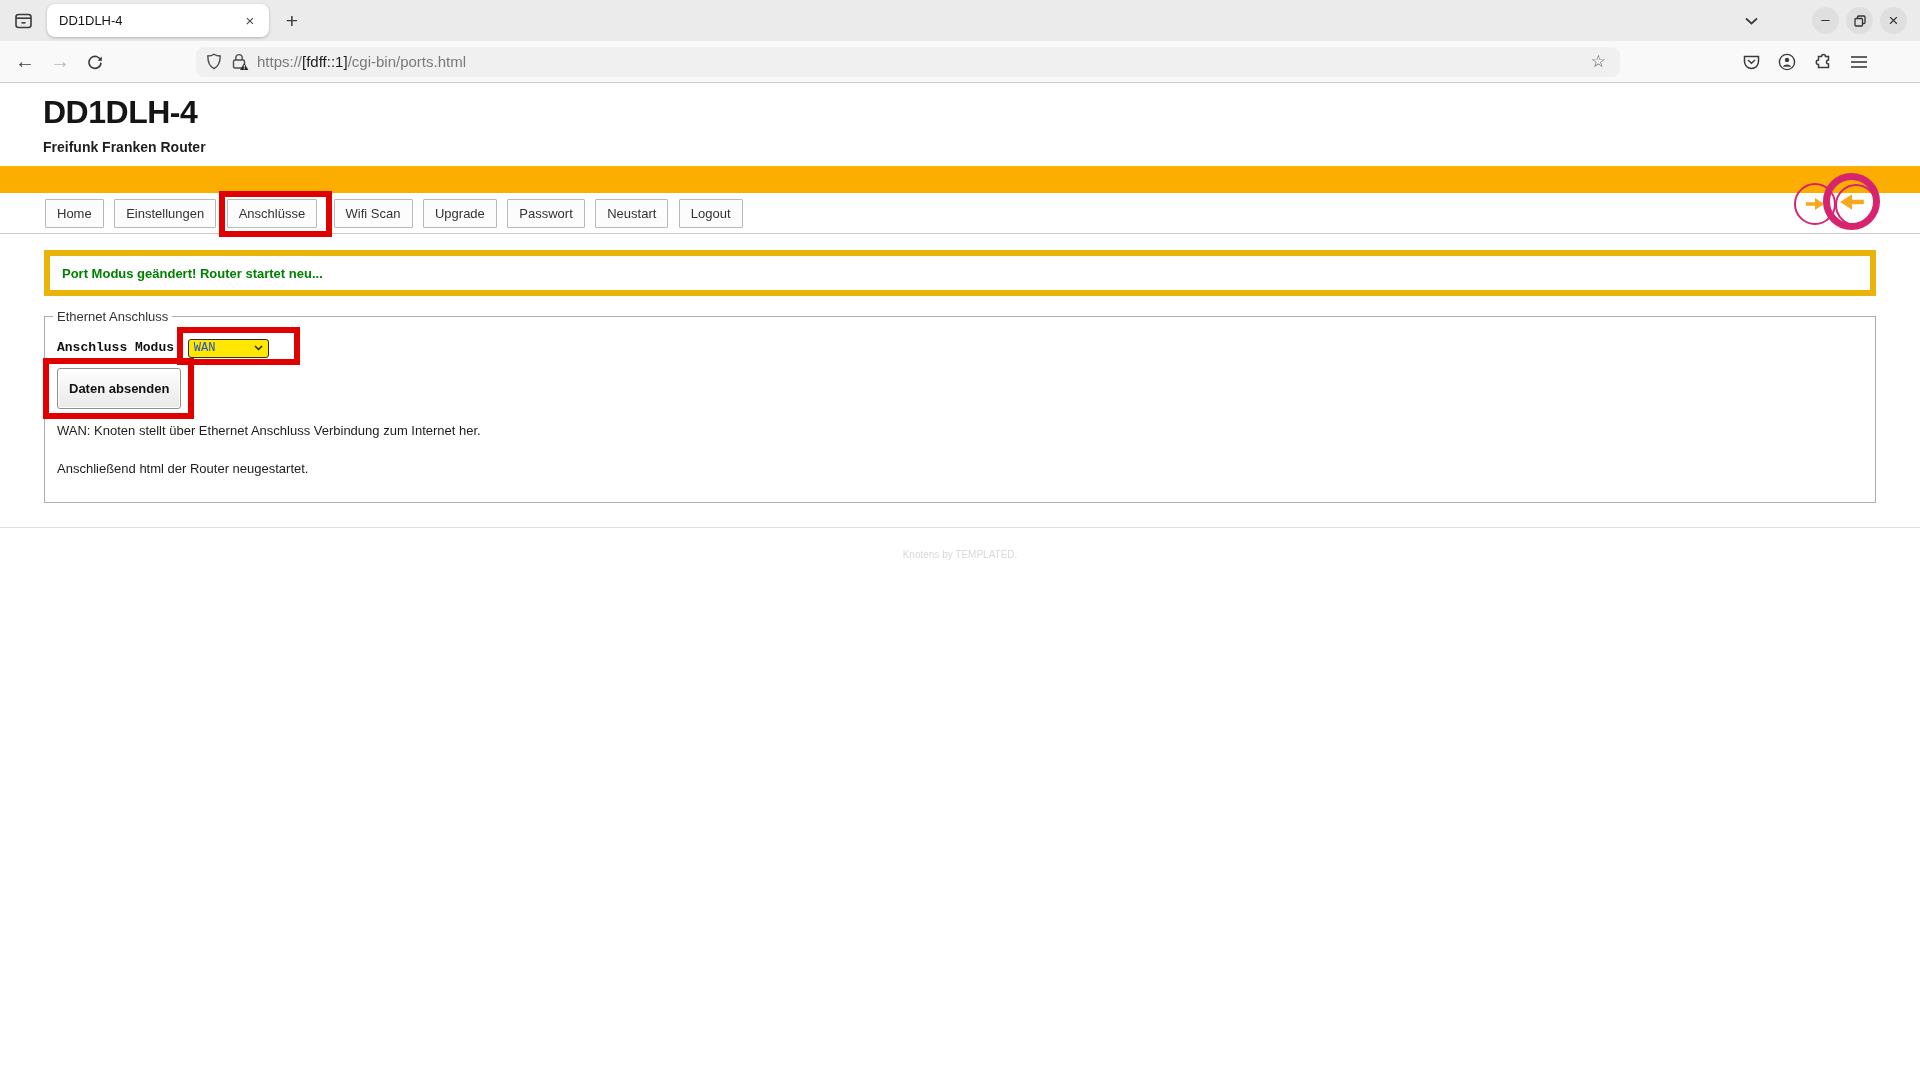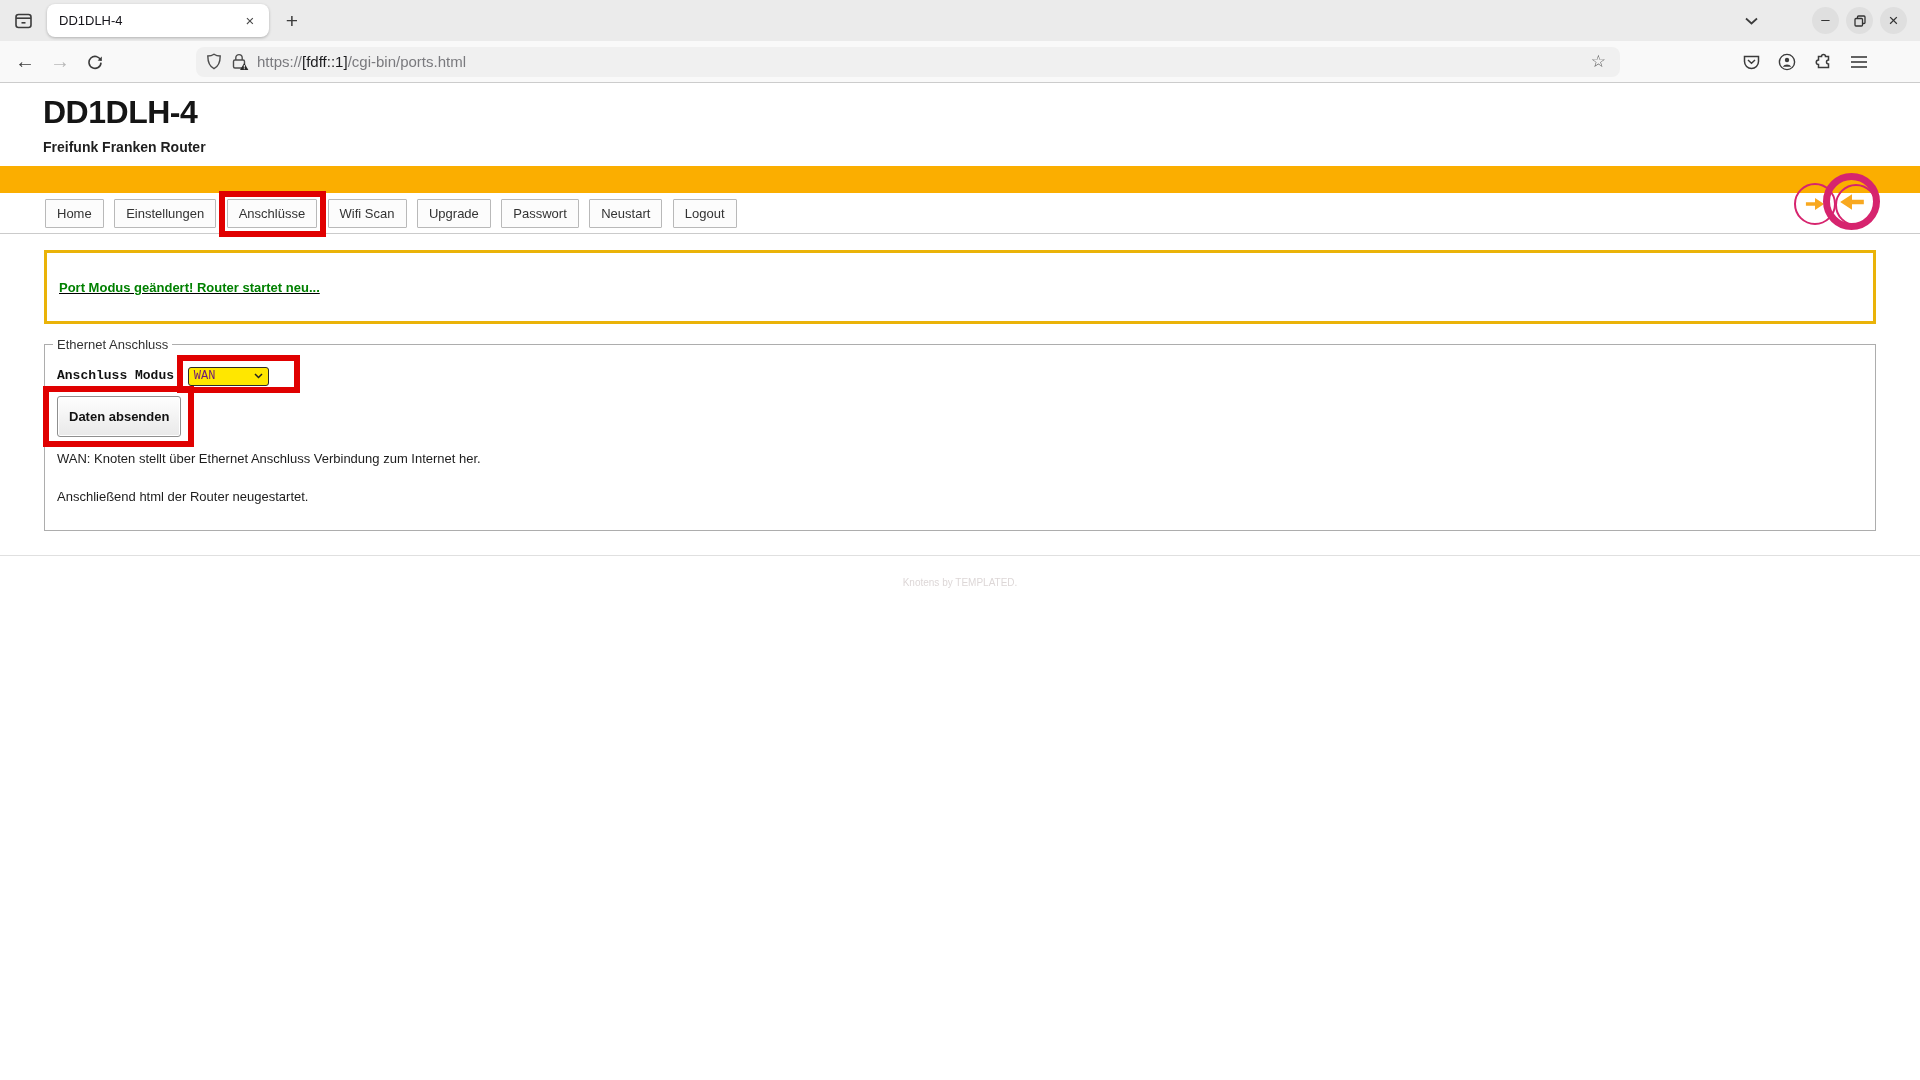--- a/index.html
+++ b/index.html
@@ -225,7 +225,7 @@
     <span class="menu-item">Home</span>
     <span class="menu-item">Einstellungen</span>
     <span class="menu-item-wrap">
-      <span class="menu-item" style="margin-right:0;">Anschlüsse</span>
+      <span class="menu-item" style="margin-right:6px;">Anschlüsse</span>
       <span class="anno anno-tab"></span>
     </span>
     <span class="menu-item" style="margin-left:6px;">Wifi Scan</span>

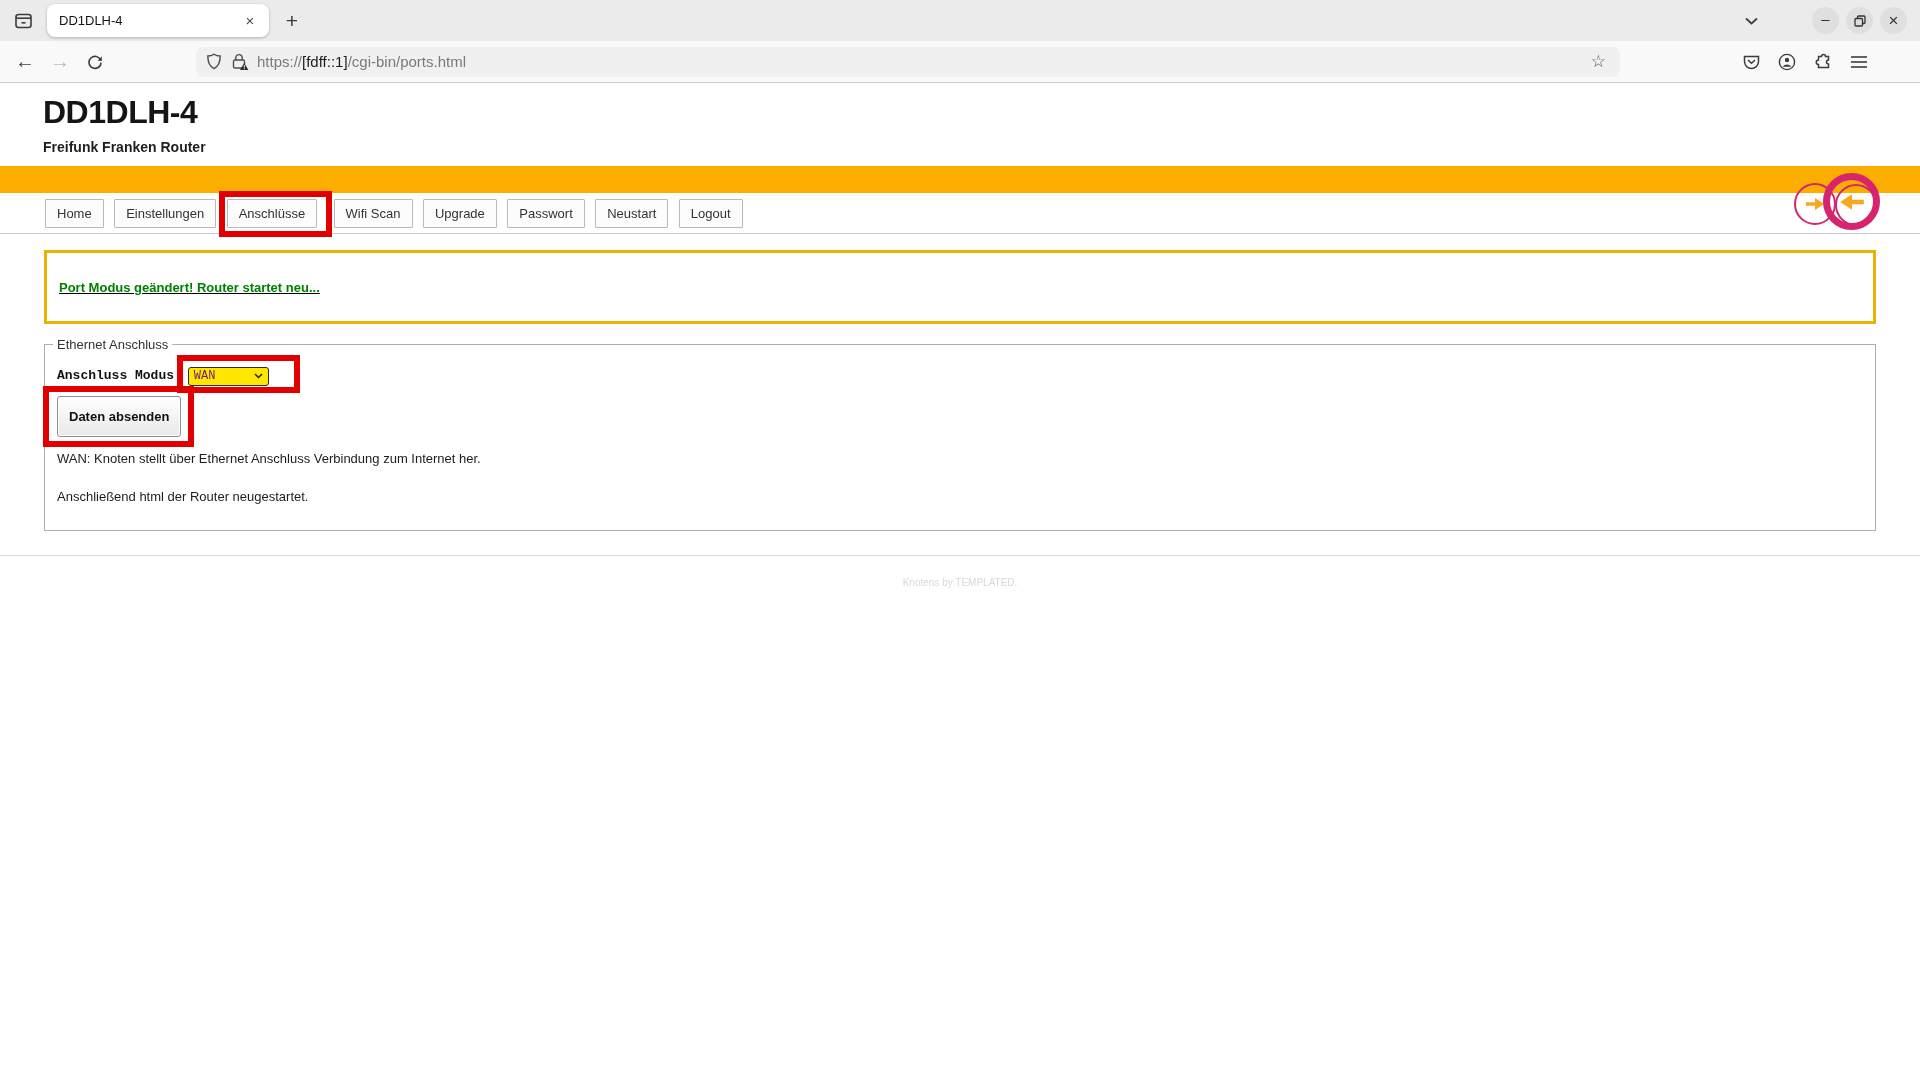--- a/index.html
+++ b/index.html
@@ -49,7 +49,7 @@
                font-size:13px; padding:6px 11px; margin-right:6px; border-radius:1px; }
   .menu-item-wrap { position:relative; display:inline-block; }
 
-  .msgbox { margin:16px 44px 0; border:3px solid #eab308; padding:25px 12px;text-decoration:underline; }
+  .msgbox { margin:16px 44px 0; border:6px solid #eab308; padding:8px 12px; }
   .msgbox span { color:var(--msg-green,#008000); font-weight:bold; font-size:13px; }
 
   .fieldset { position:relative; margin:20px 44px 0; border:1px solid #adadad; padding:21px 12px 24px; }

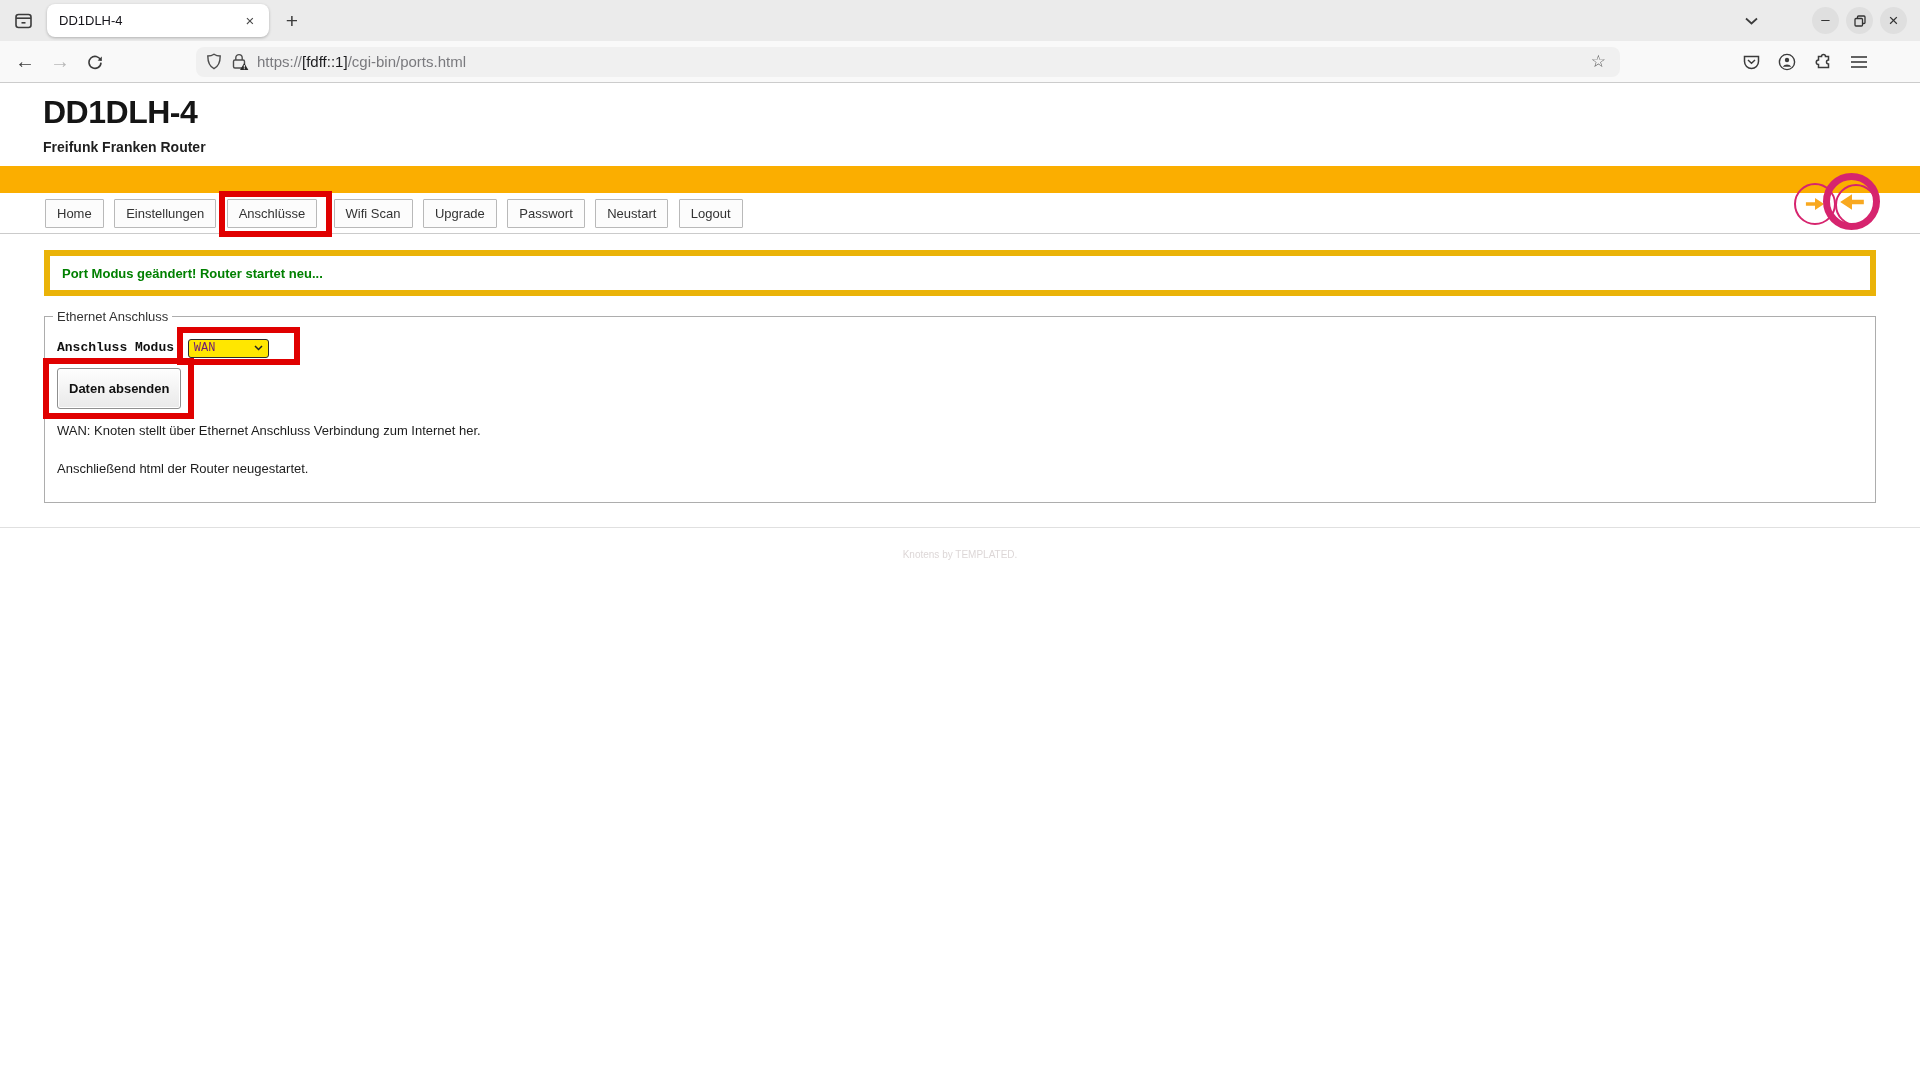--- a/index.html
+++ b/index.html
@@ -60,7 +60,7 @@
   .select-wrap { position:relative; display:inline-block; margin-left:6px; }
   .fake-select { display:inline-flex; align-items:center; width:81px; height:19px;
                  background:var(--select-yellow,#ffe700); border:1px solid #2b2b2b; border-radius:3px;
-                 padding:0 5px; font-size:12px; color:#701a75; }
+                 padding:0 5px; font-size:12px; color:#1d4ed8; }
   .fake-select .val { flex:1; }
   .submit-wrap { position:relative; display:inline-block; margin-top:10px; }
   .submit-btn { font-size:13px; color:#111; padding:12px 11px; border:1px solid #8f8f8f;

